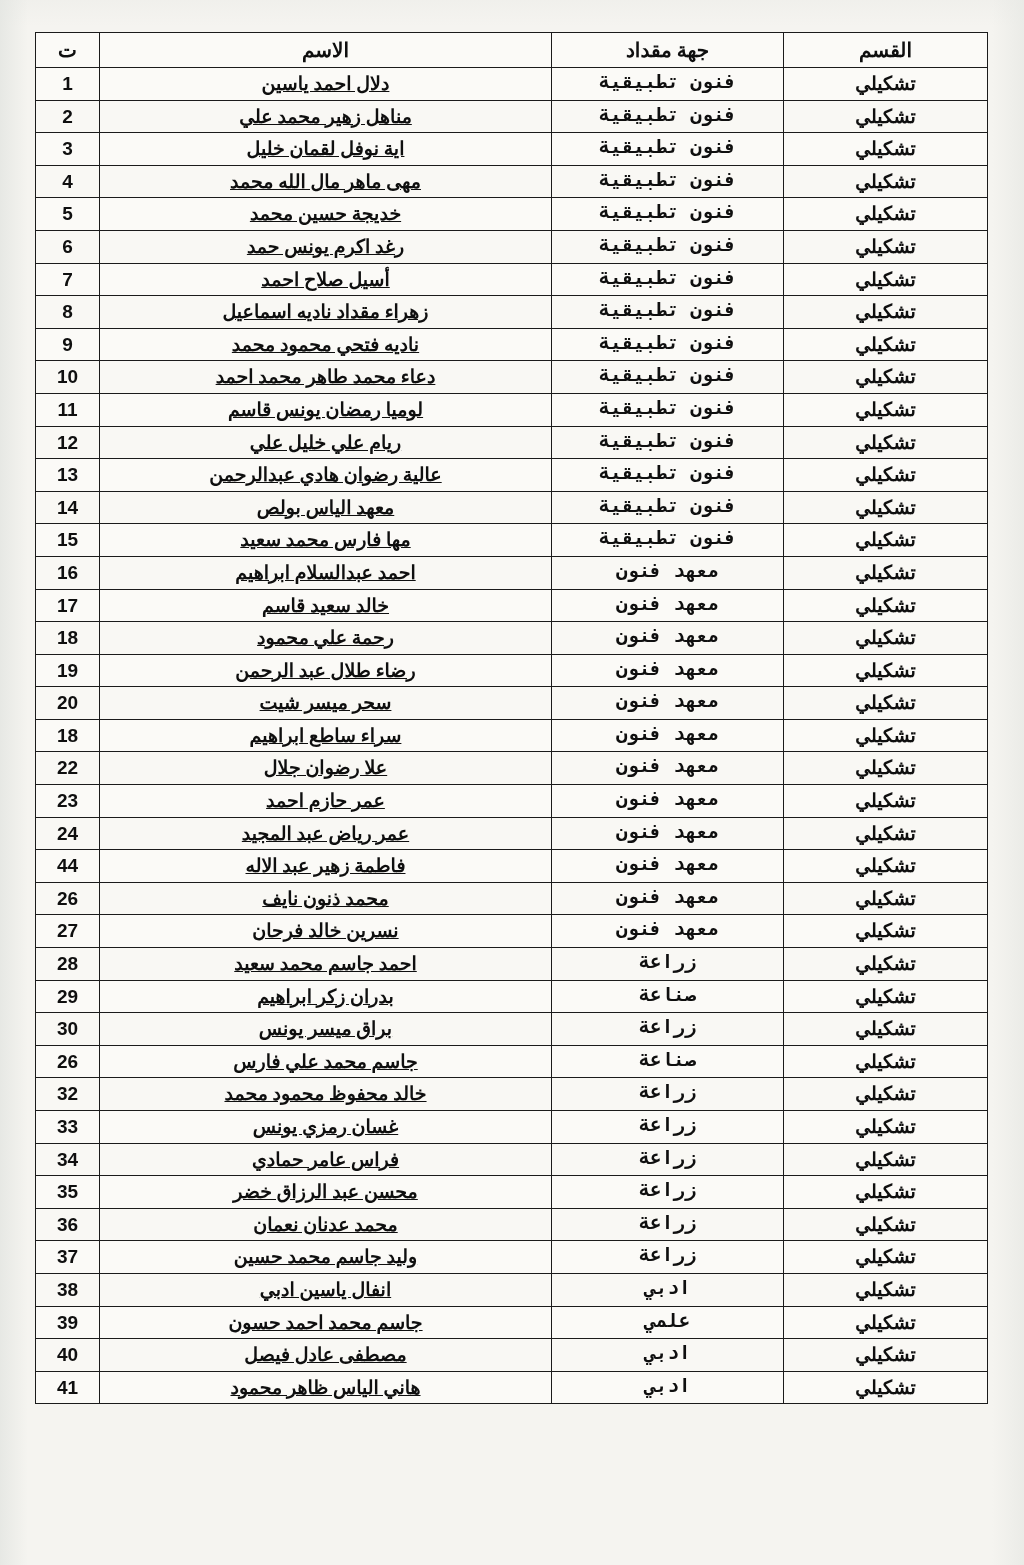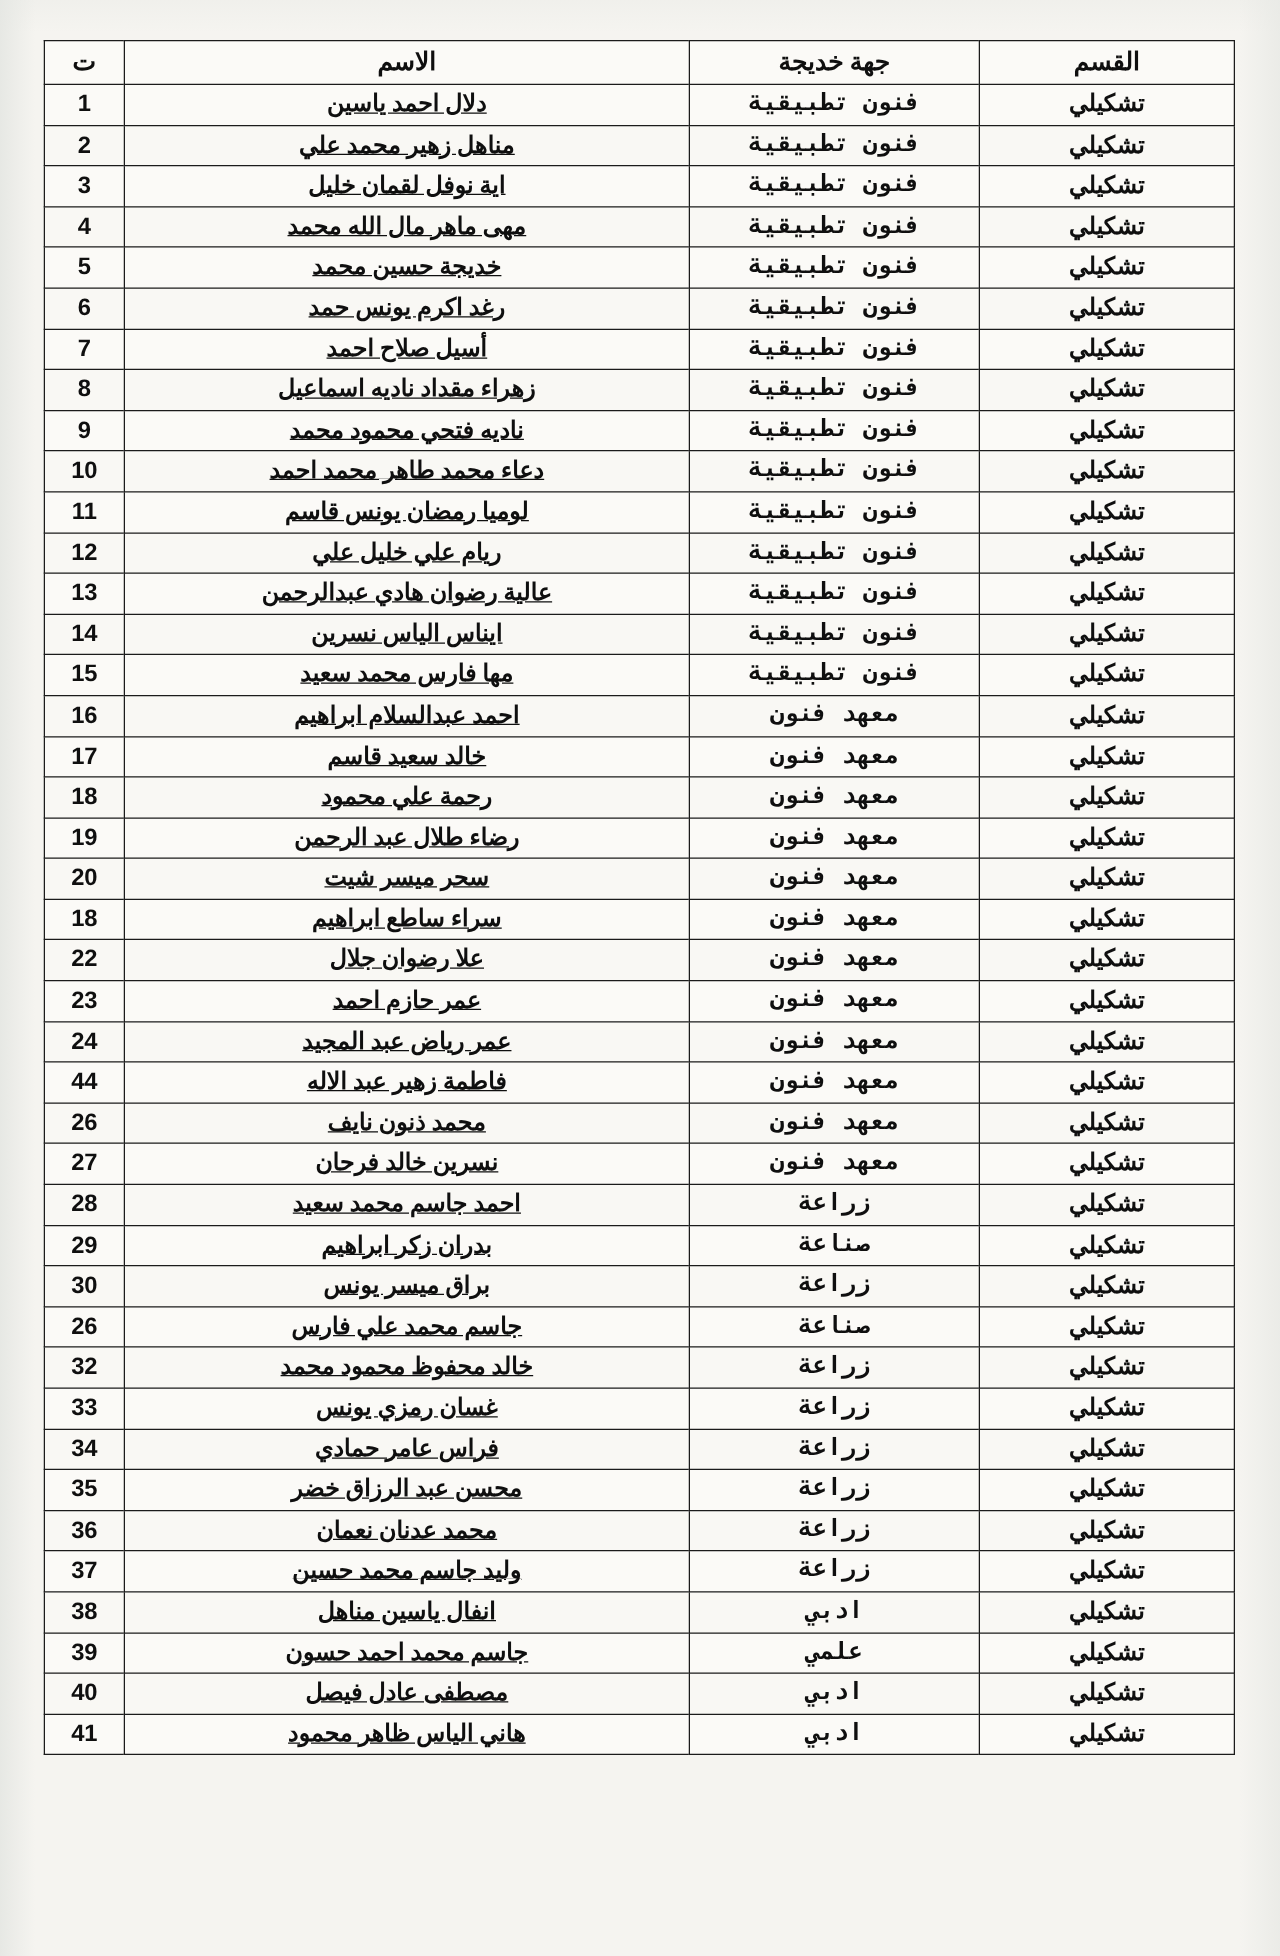--- a/index.html
+++ b/index.html
@@ -99,7 +99,7 @@
       <thead>
         <tr>
           <th>القسم</th>
-          <th>جهة خديجة</th>
+          <th>جهة مقداد</th>
           <th>الاسم</th>
           <th>ت</th>
         </tr>

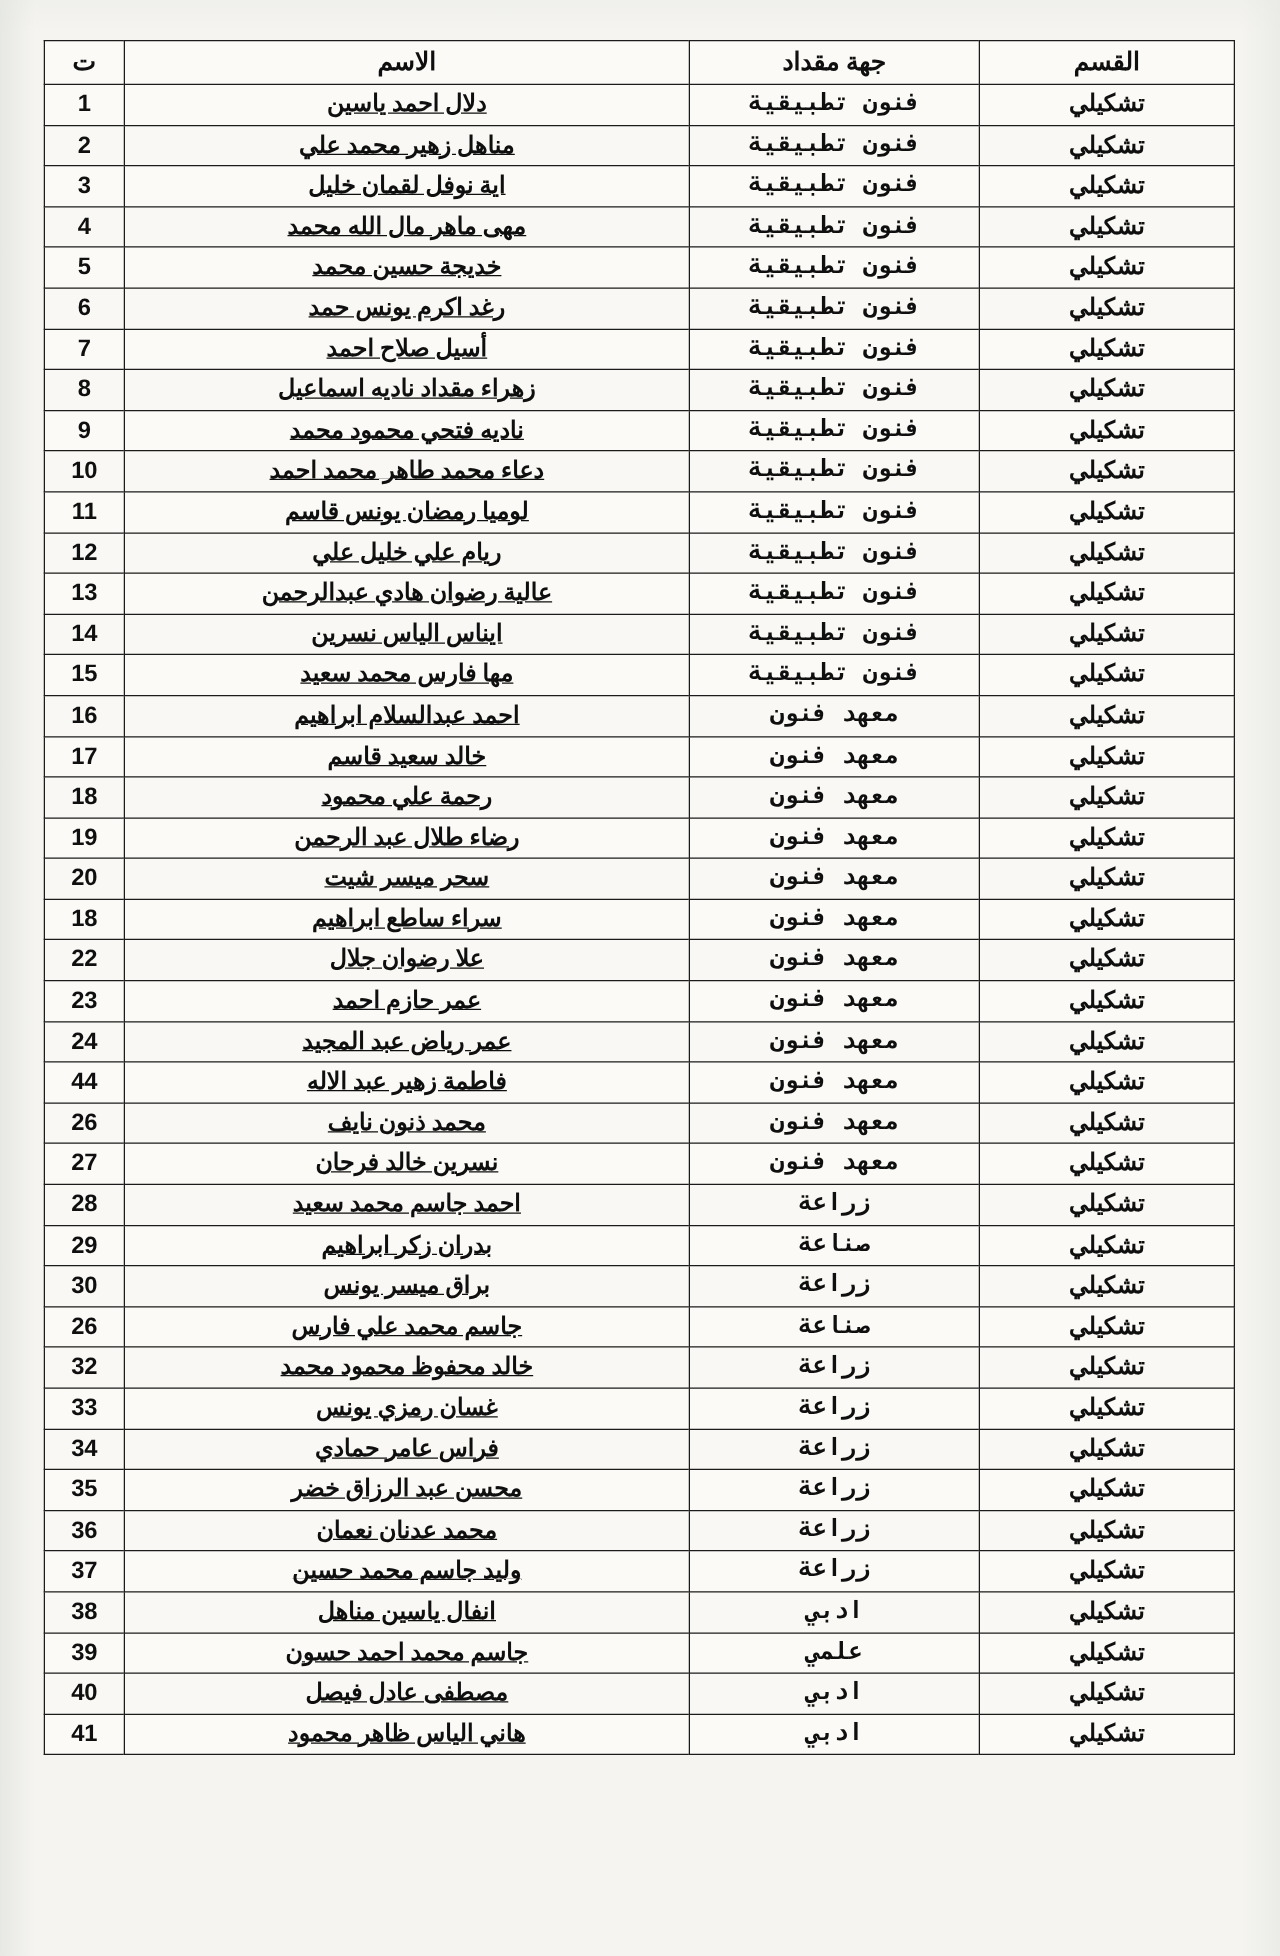--- a/index.html
+++ b/index.html
@@ -186,7 +186,7 @@
           <tr>
             <td class="dept">تشكيلي</td>
             <td class="grad">فنون تطبيقية</td>
-            <td class="name">ايناس الياس نسرين</td>
+            <td class="name">معهد الياس بولص</td>
             <td class="idx">14</td>
           </tr>
           <tr>

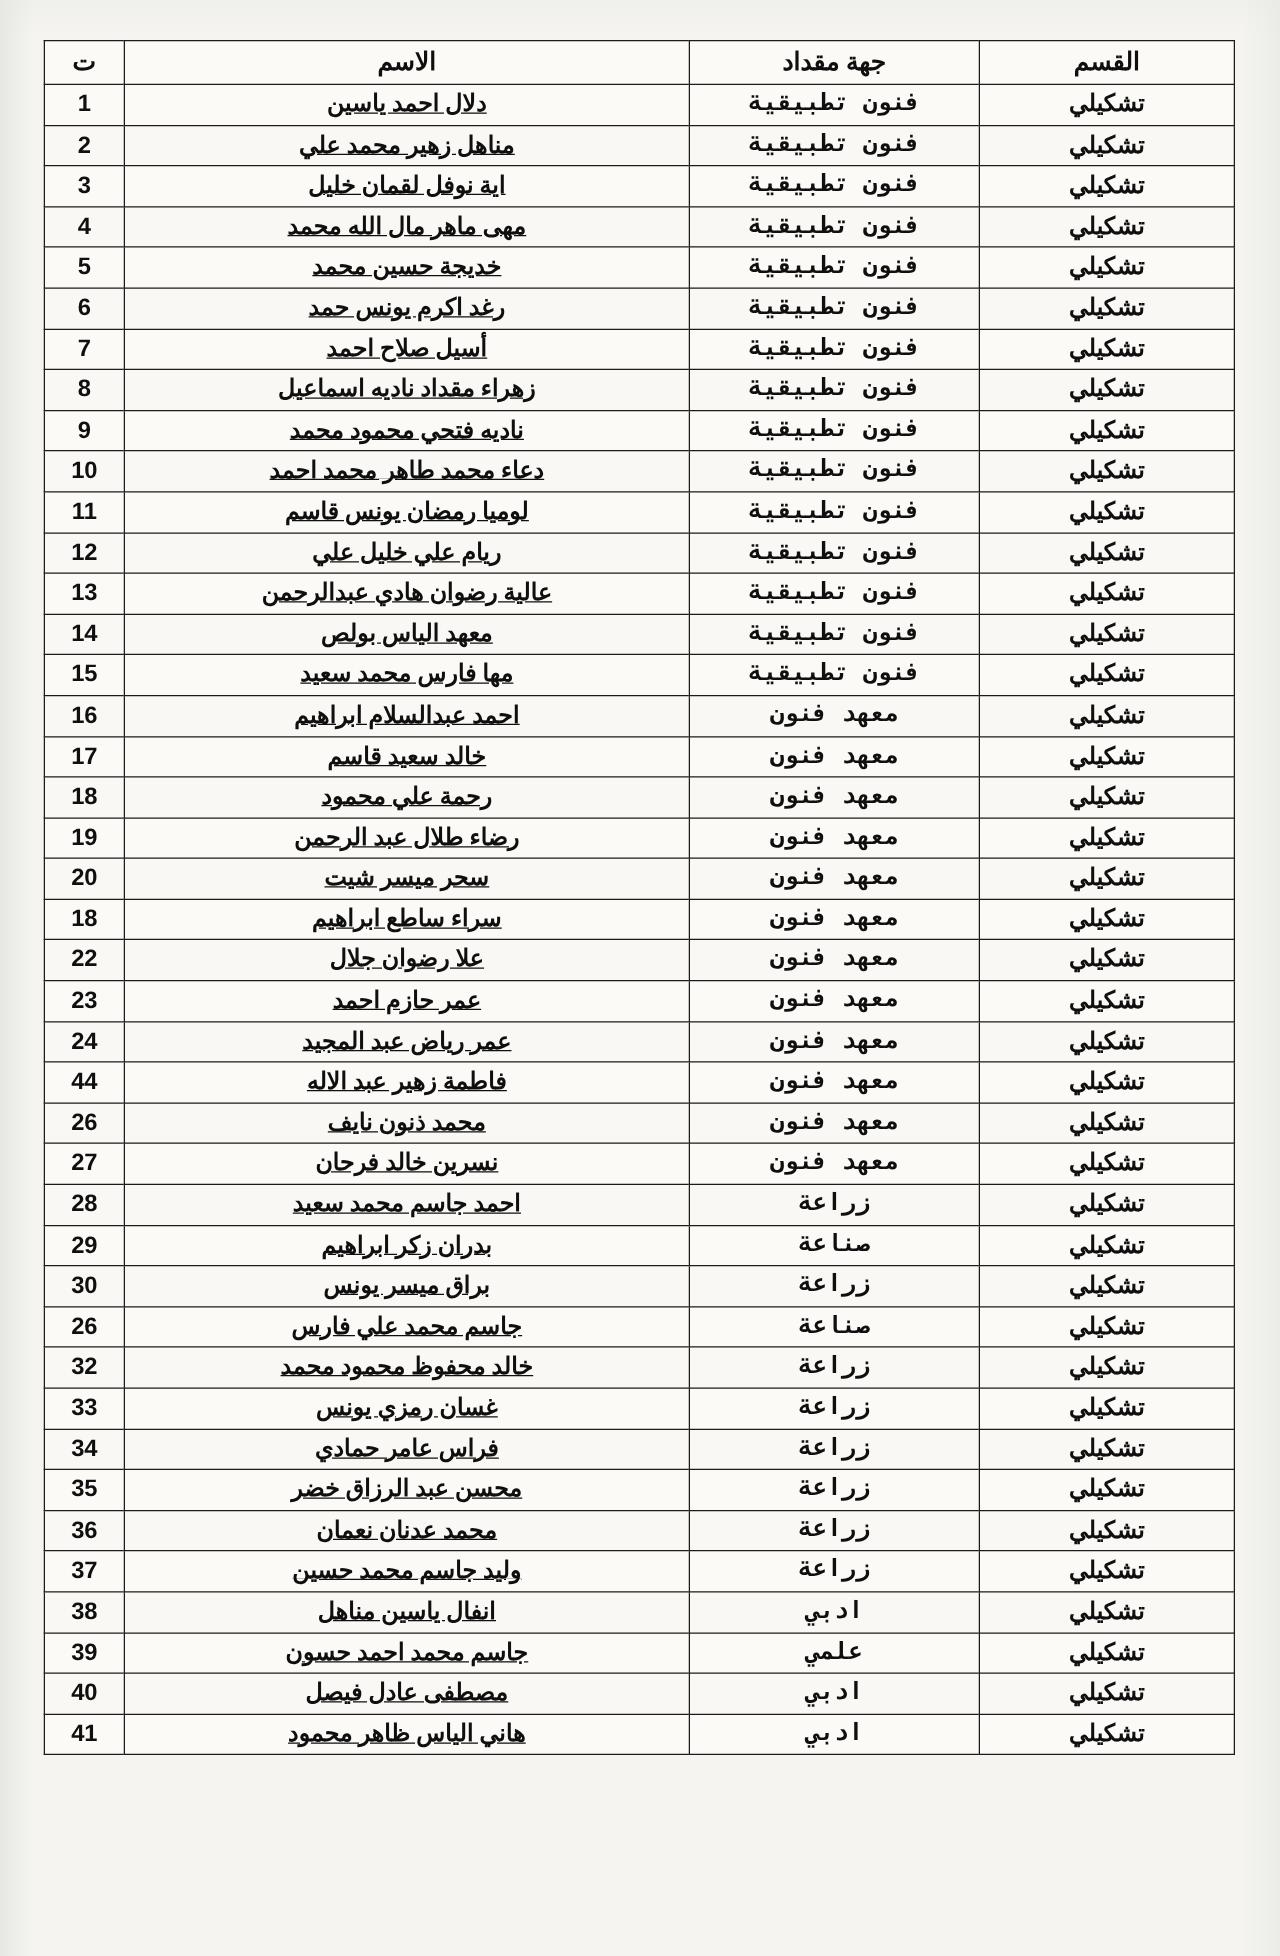--- a/index.html
+++ b/index.html
@@ -330,7 +330,7 @@
           <tr>
             <td class="dept">تشكيلي</td>
             <td class="grad">ادبي</td>
-            <td class="name">انفال ياسين مناهل</td>
+            <td class="name">انفال ياسين ادبي</td>
             <td class="idx">38</td>
           </tr>
           <tr>

